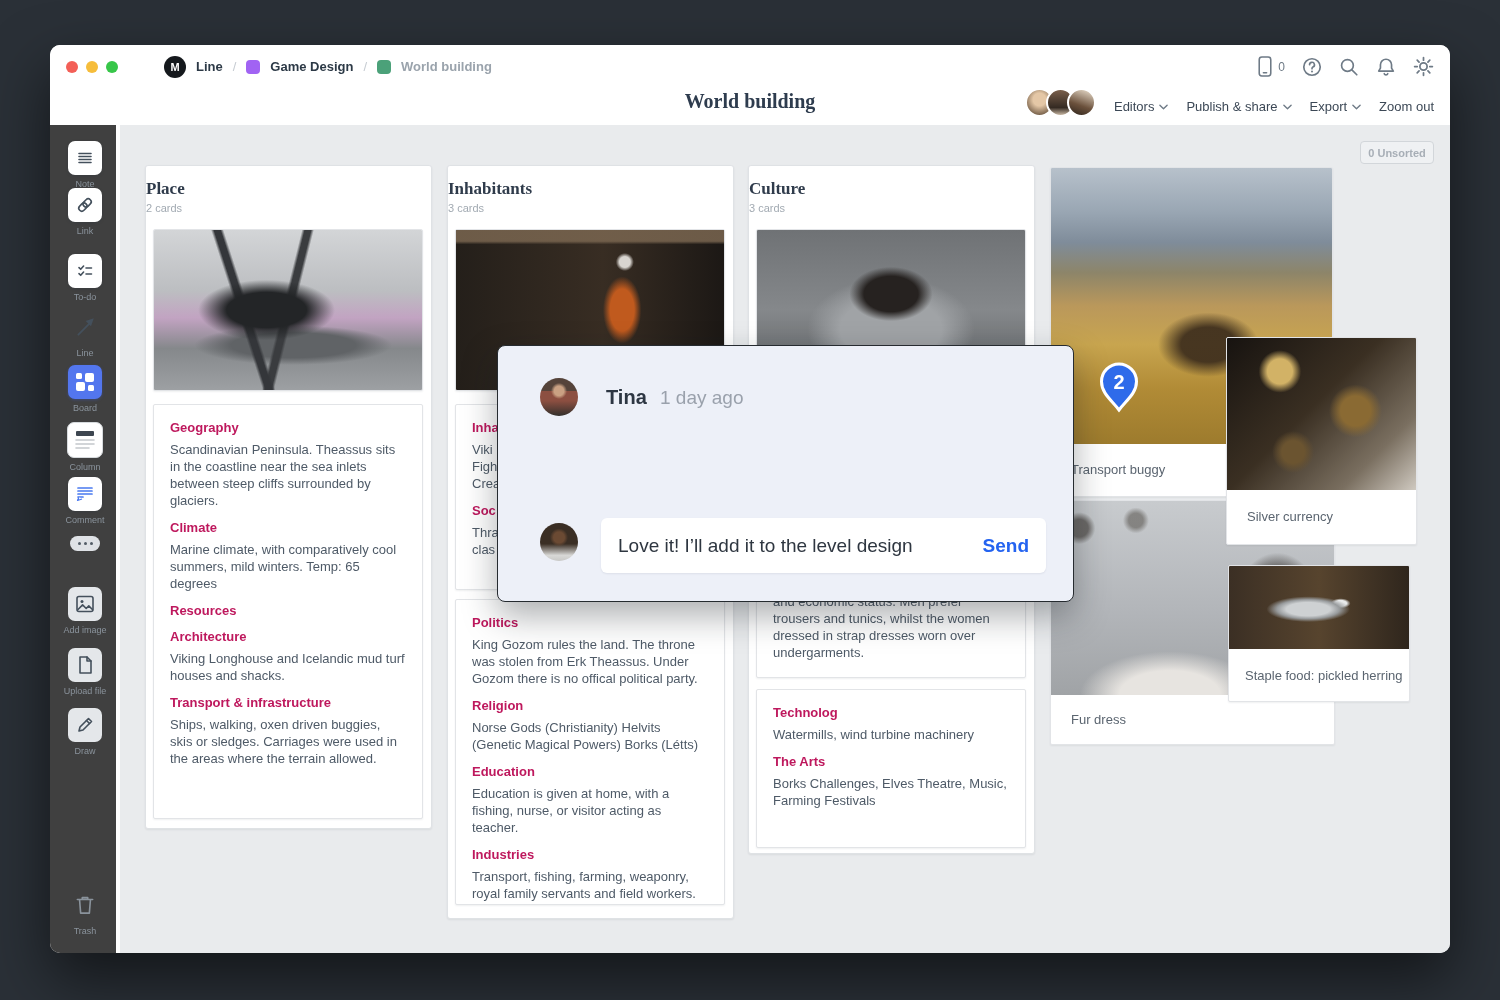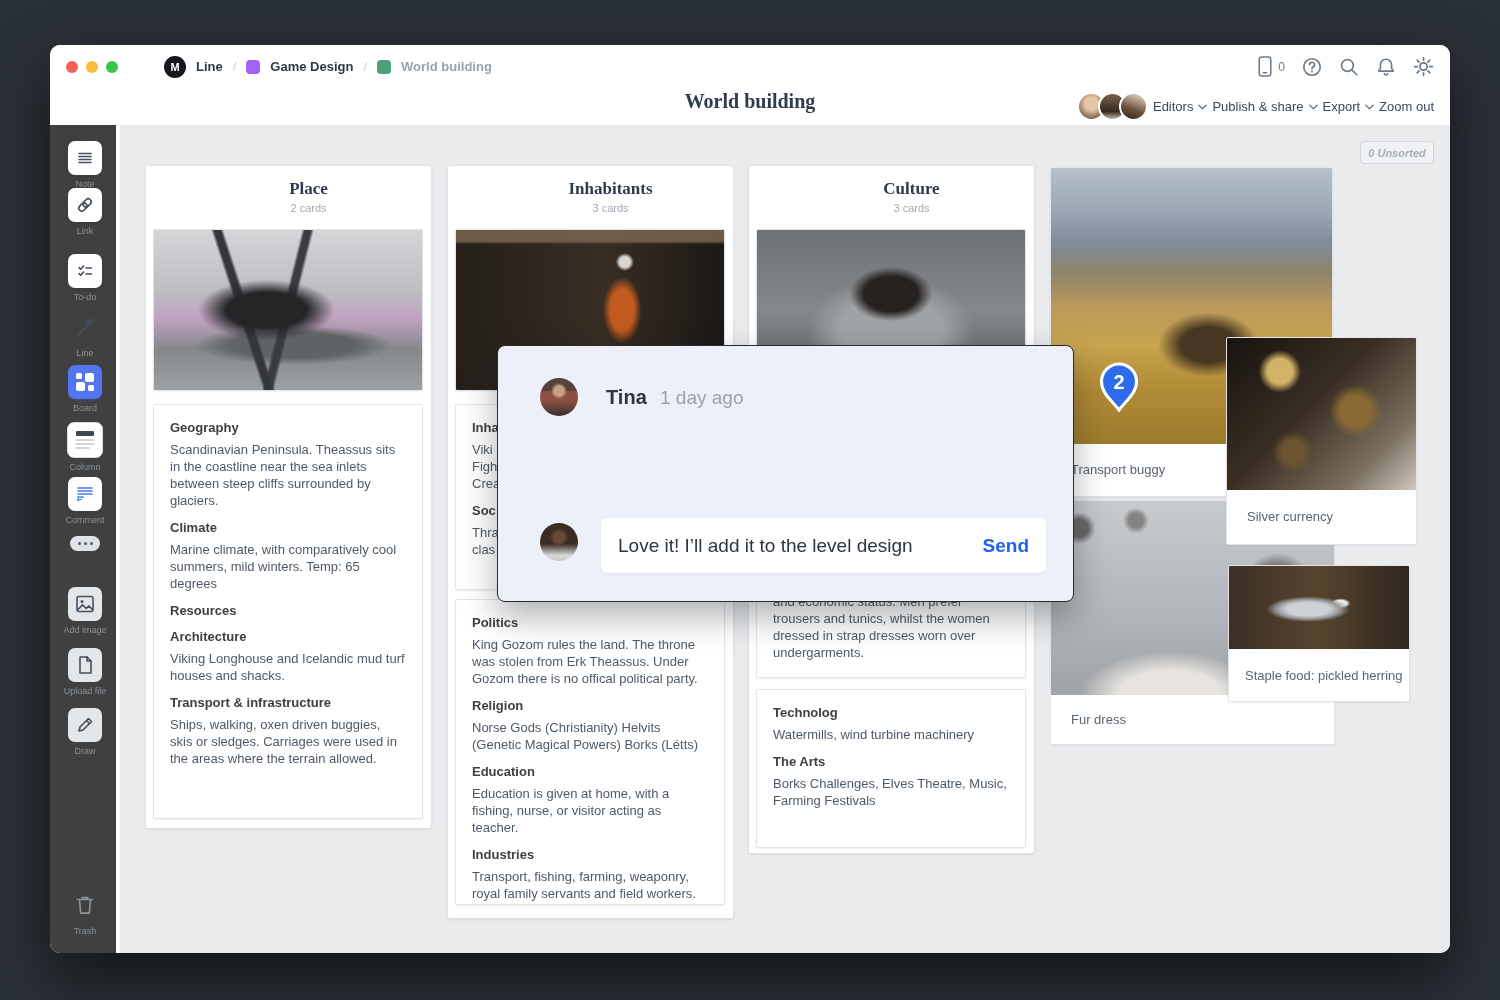--- a/index.html
+++ b/index.html
@@ -26,7 +26,7 @@
   .headerrow{position:relative;height:37px;background:#fff;}
   .board-title{position:absolute;left:0;right:0;top:2px;text-align:center;
     font-family:"Liberation Serif",serif;font-size:20px;font-weight:bold;color:#2e3c4e;}
-  .hdr-right{position:absolute;right:16px;top:0;height:100%;display:flex;align-items:center;gap:5px;}
+  .hdr-right{position:absolute;right:16px;top:0;height:100%;display:flex;gap:18px;}
   .hdr-btn{font-size:13px;color:#3c4856;display:flex;align-items:center;gap:5px;cursor:pointer;}
   .avatars{display:flex;}
   .av{width:25px;height:25px;border-radius:50%;border:2px solid #fff;}

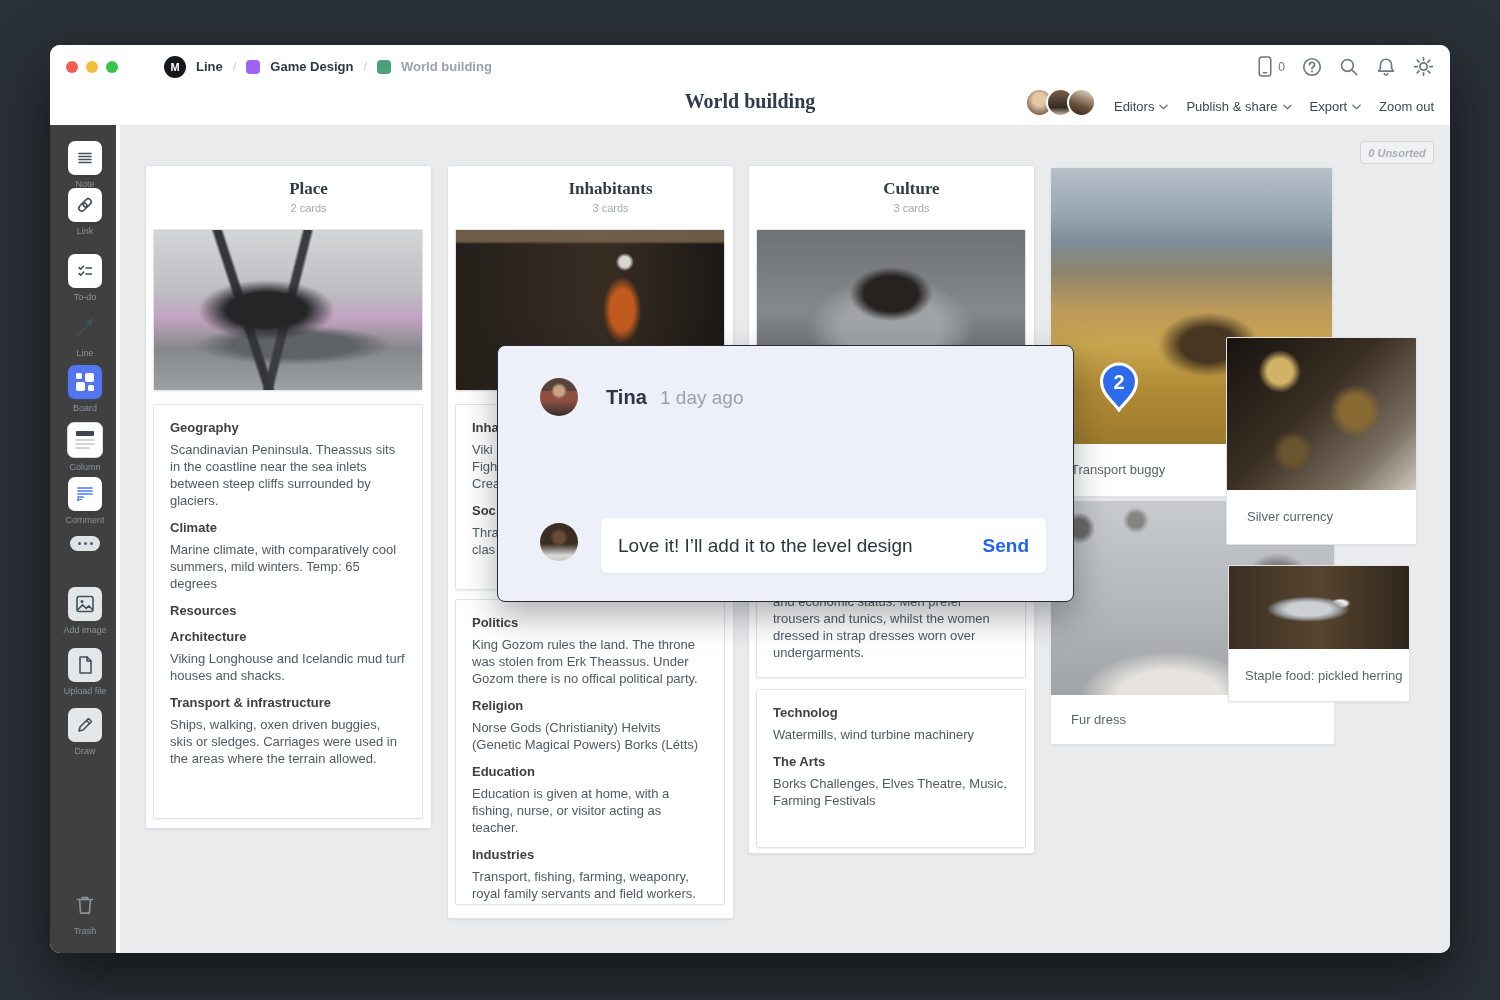--- a/index.html
+++ b/index.html
@@ -51,7 +51,7 @@
   .canvas{position:absolute;left:70px;top:80px;width:1330px;height:828px;background:#e9ebed;}
   .unsorted{position:absolute;left:1240px;top:16px;width:72px;height:21px;border:1px solid #d2d6da;
     border-radius:4px;background:#eff1f3;color:#a7aeb6;font-size:11px;font-weight:bold;
-    display:flex;align-items:center;justify-content:center;cursor:pointer;font-style:italic;}
+    display:flex;align-items:center;justify-content:center;cursor:pointer;}
   .col{position:absolute;background:#fff;border:1px solid #dfe2e5;border-radius:3px;
     box-shadow:0 1px 2px rgba(30,40,50,.08);}
   .col-hd{text-align:center;padding-top:13px;cursor:pointer;padding-left:40px;}

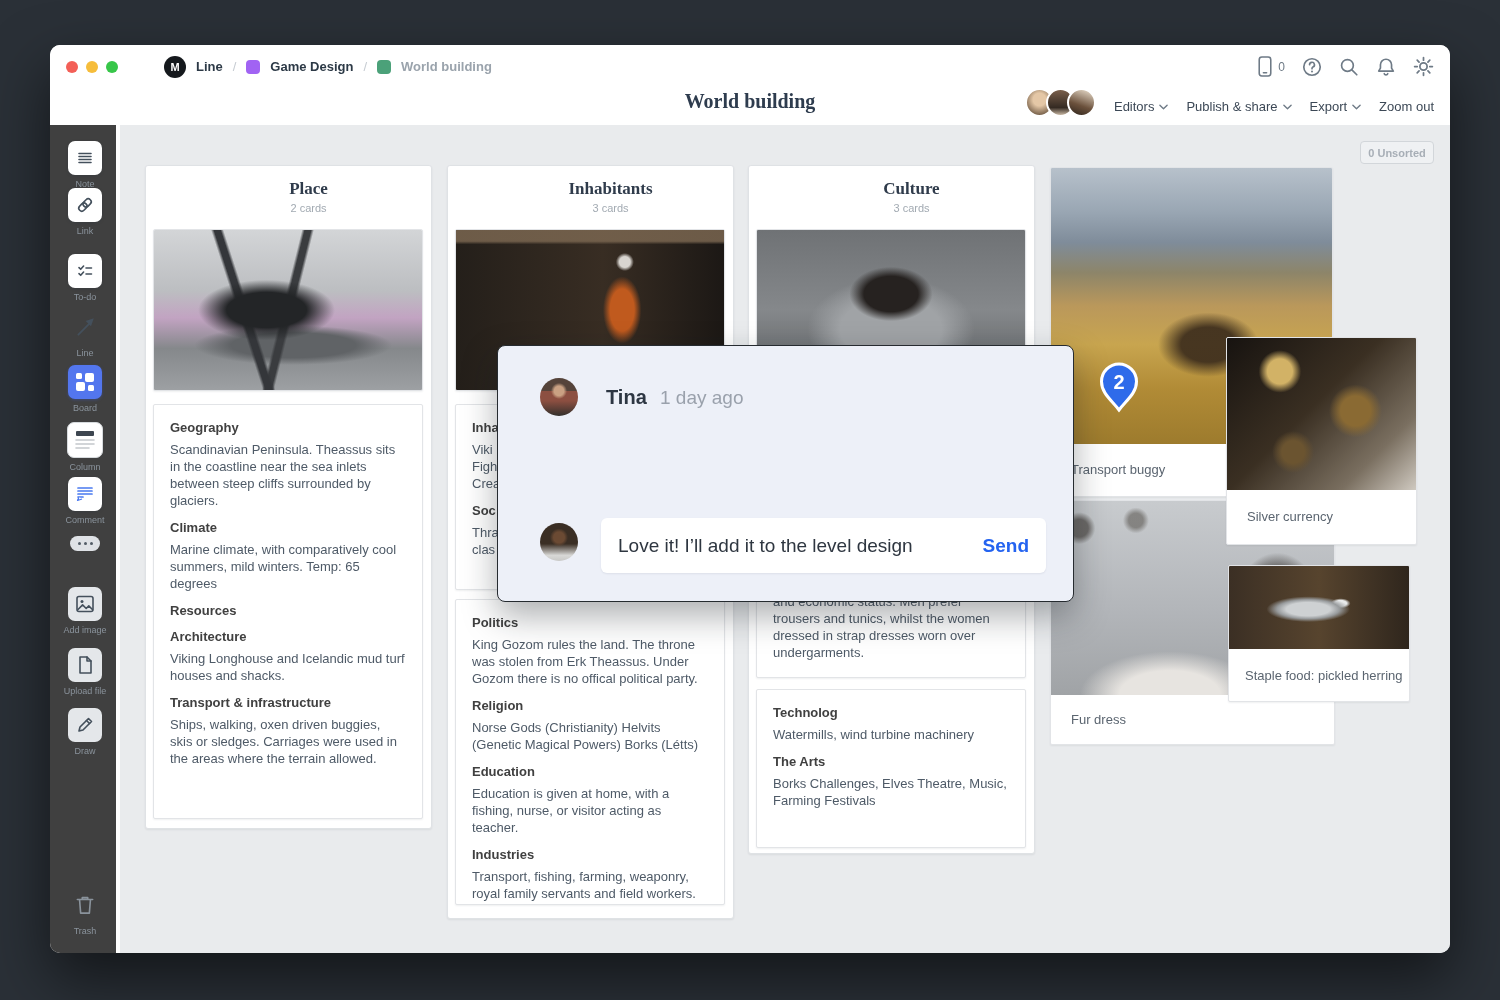--- a/index.html
+++ b/index.html
@@ -54,7 +54,7 @@
     display:flex;align-items:center;justify-content:center;cursor:pointer;}
   .col{position:absolute;background:#fff;border:1px solid #dfe2e5;border-radius:3px;
     box-shadow:0 1px 2px rgba(30,40,50,.08);}
-  .col-hd{text-align:center;padding-top:13px;cursor:pointer;padding-left:40px;}
+  .col-hd{padding-top:13px;cursor:pointer;}
   .col-title{font-family:"Liberation Serif",serif;font-size:17px;font-weight:bold;color:#2f3b4b;}
   .col-count{font-size:11px;color:#a2aab2;margin-top:3px;}
   .card{position:absolute;background:#fff;border:1px solid #e2e4e7;border-radius:2px;

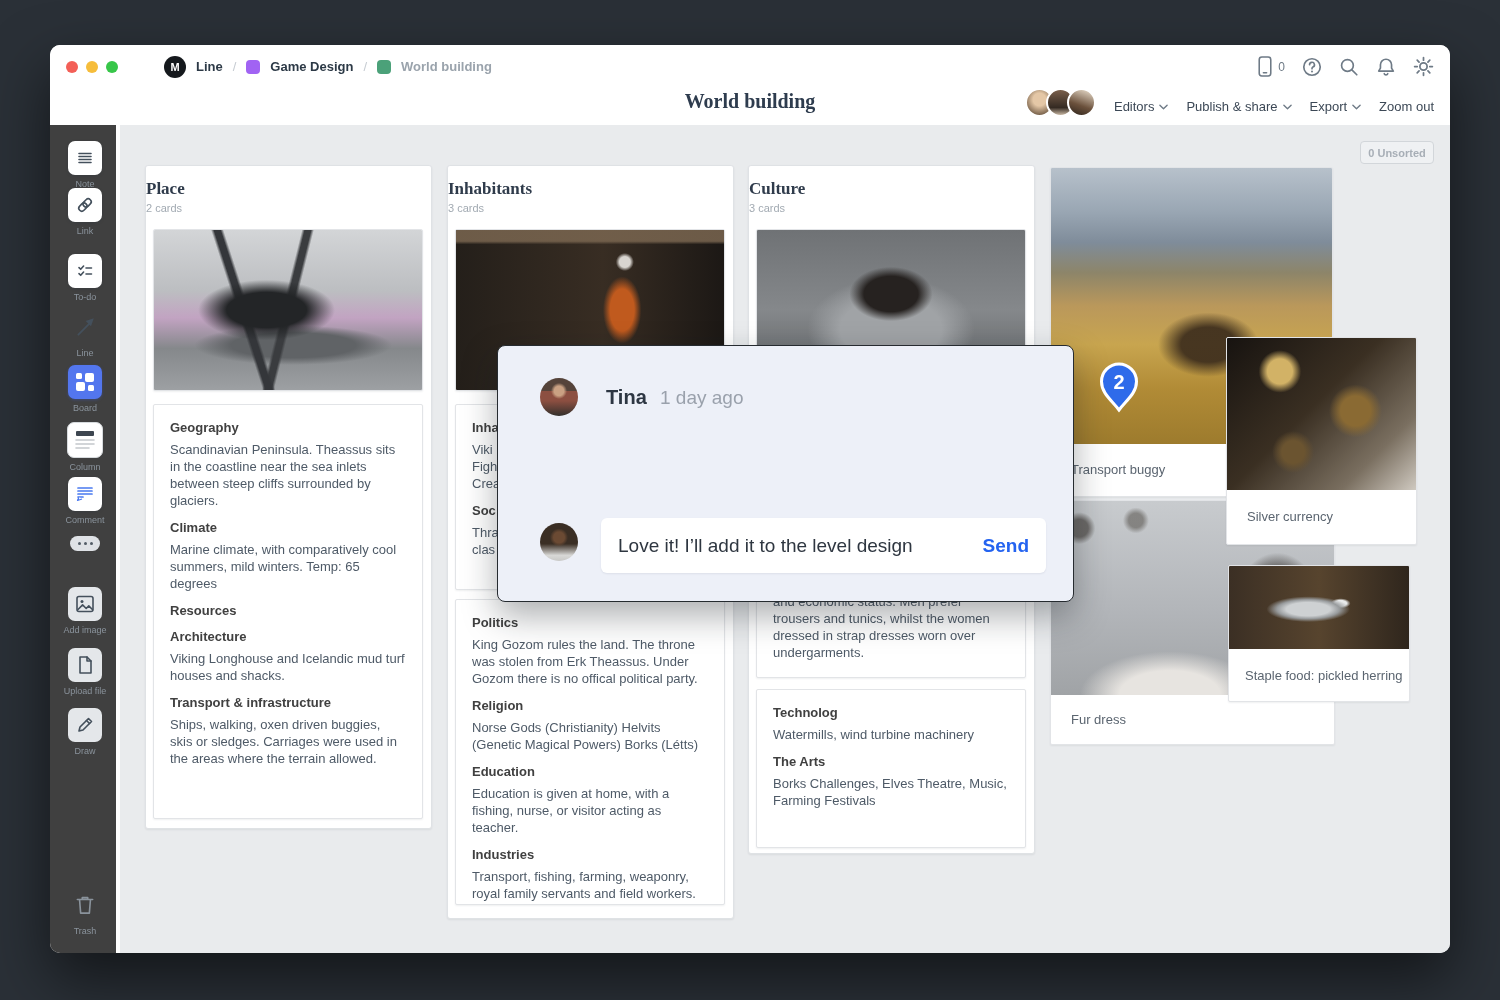--- a/index.html
+++ b/index.html
@@ -60,7 +60,7 @@
   .card{position:absolute;background:#fff;border:1px solid #e2e4e7;border-radius:2px;
     box-shadow:0 1px 2px rgba(30,40,50,.07);overflow:hidden;cursor:pointer;}
   .imgfill{position:absolute;inset:0;}
-  .sec-h{font-size:13px;font-weight:bold;color:#404040;margin:11px 0 6px;}
+  .sec-h{font-size:13px;font-weight:bold;color:#be185d;margin:11px 0 6px;}
   .sec-h:first-child{margin-top:0;}
   .sec-p{font-size:13px;color:#4e5a67;line-height:17px;white-space:pre-line;}
   .tcard-pad{padding:15px 16px;}

